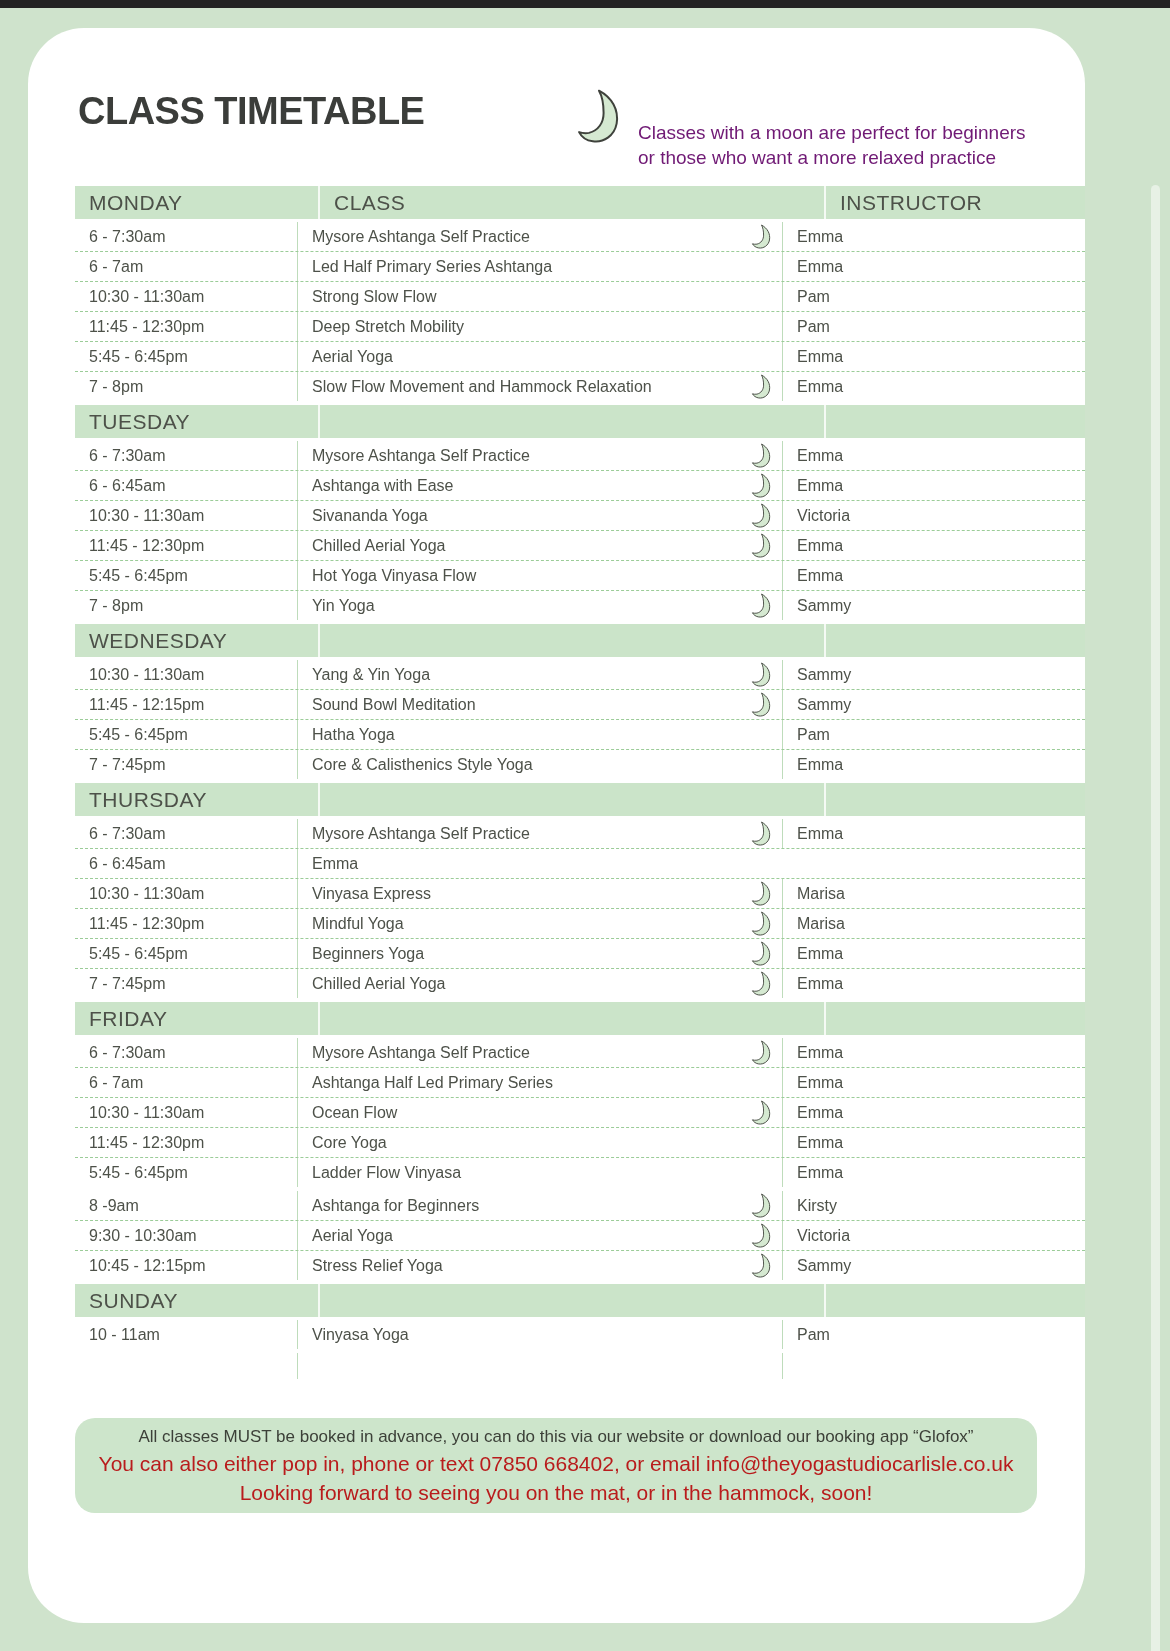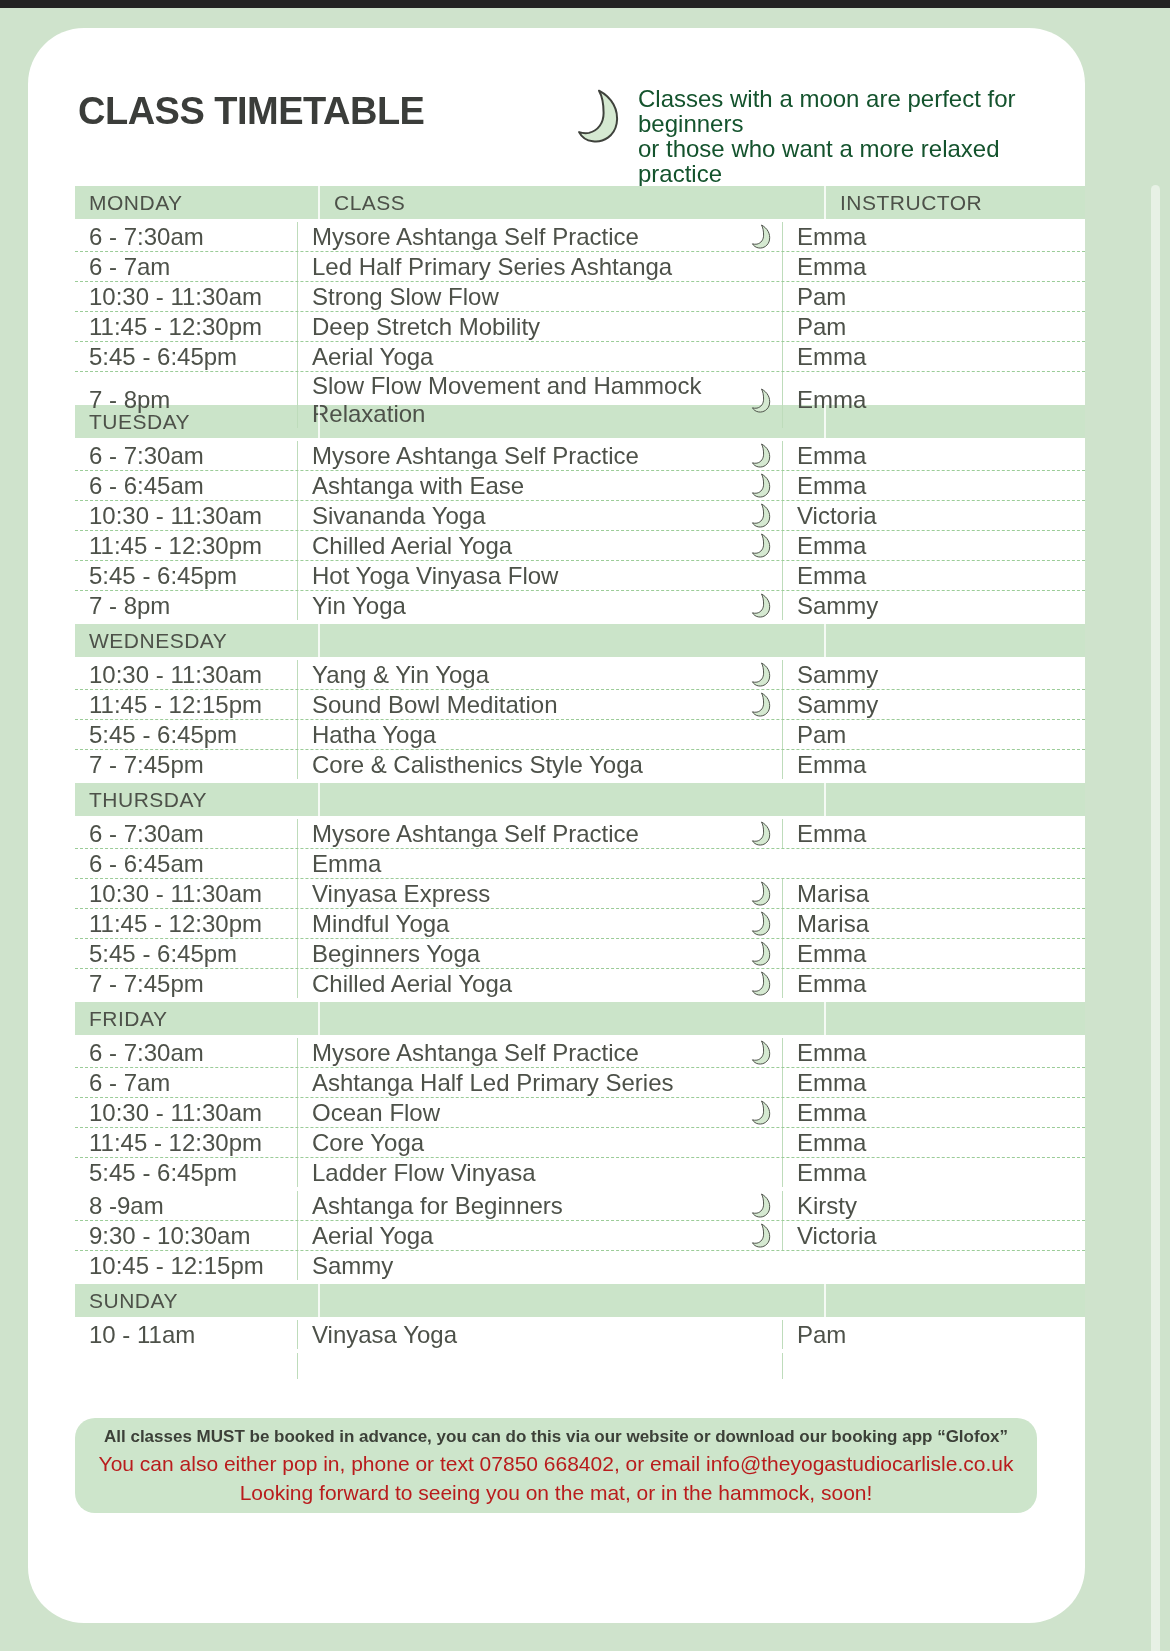--- a/index.html
+++ b/index.html
@@ -22,7 +22,7 @@
   .legend{position:absolute;left:548px;top:58px;display:flex;align-items:flex-start;}
   .legend .moon-big{width:46px;height:56px;flex:0 0 auto;margin-top:2px;}
   .legend-text{
-    margin-left:16px;font-size:24px;line-height:25px;color:#14532d;
+    margin-left:16px;font-size:19px;line-height:25px;color:#701a75;margin-top:34px;
   }
   
   .timetable{position:absolute;left:47px;top:158px;width:1010px;}

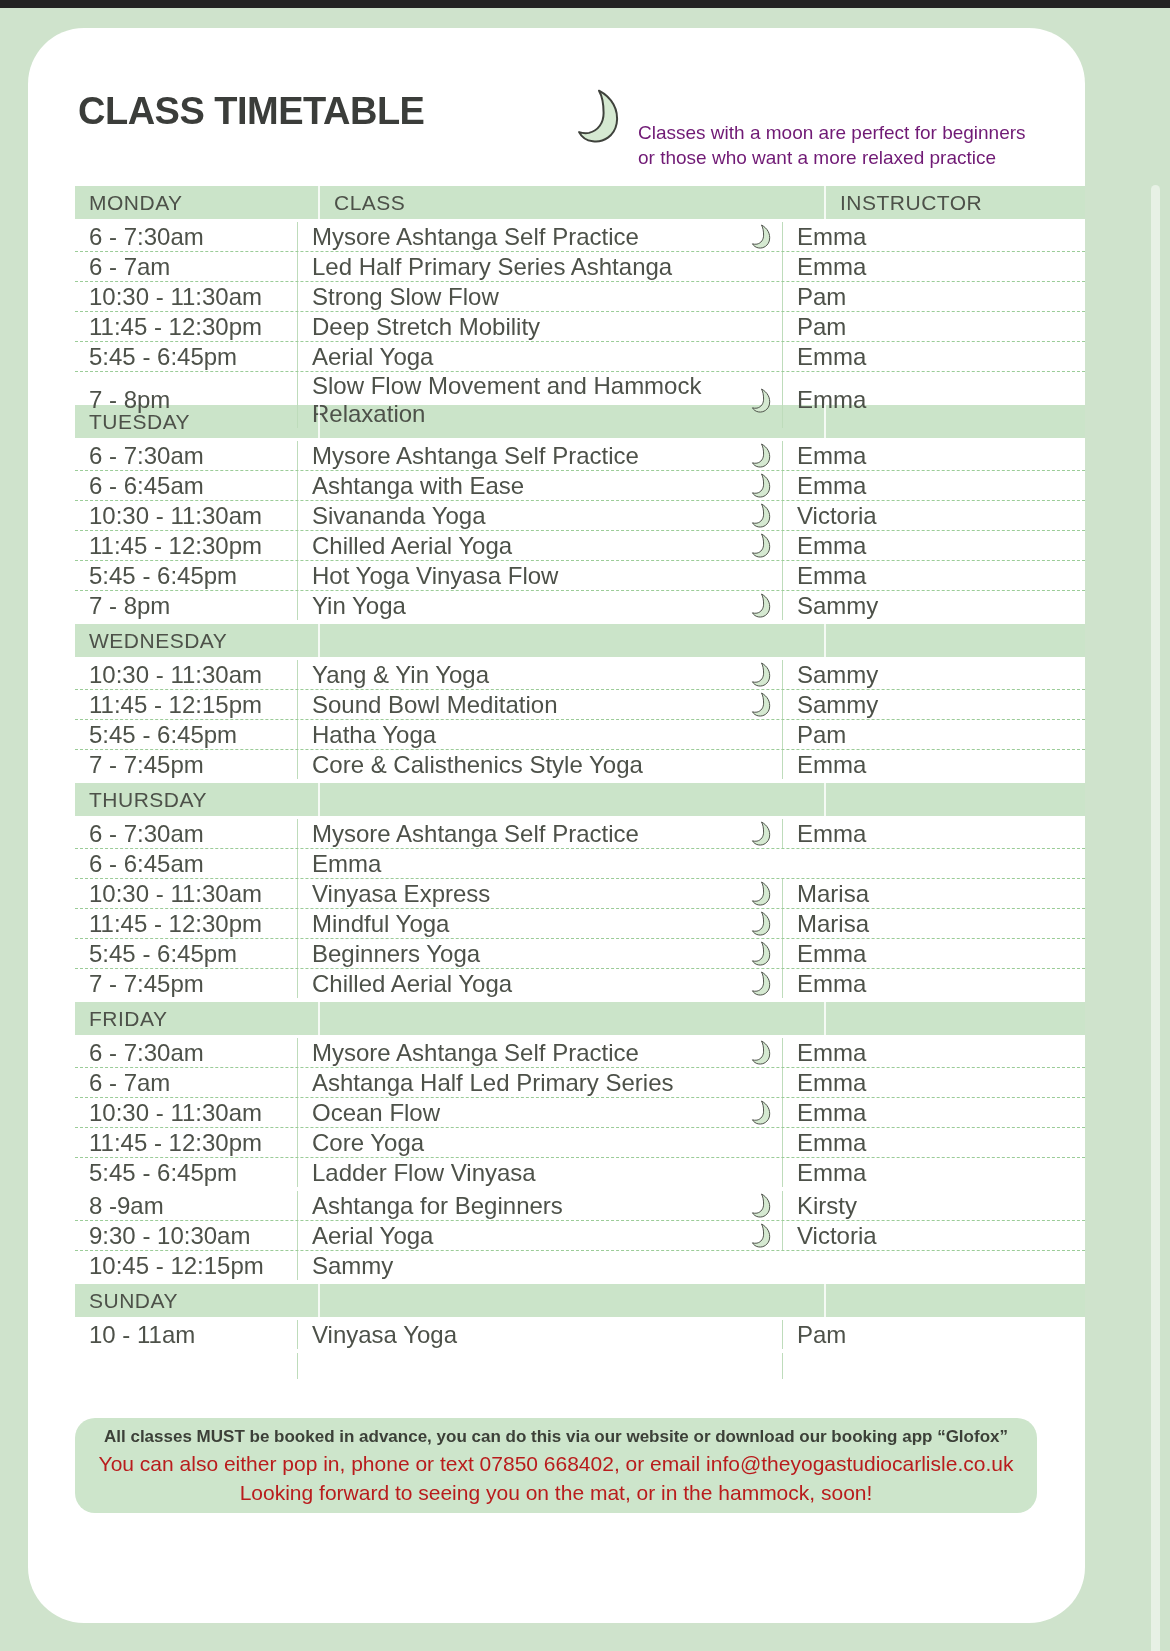--- a/index.html
+++ b/index.html
@@ -40,7 +40,7 @@
     display:grid;grid-template-columns:222px 485px 1fr;
     height:29px;align-items:center;
     border-bottom:1px dashed var(--dotted,#9bcc98);
-    color:var(--text-gray,#4d5149);font-size:24px;
+    color:var(--text-gray,#4d5149);font-size:16px;
   }
   .t-row:last-child{border-bottom:none;}
   .t-row > div{height:100%;display:flex;align-items:center;padding-left:14px;box-sizing:border-box;}

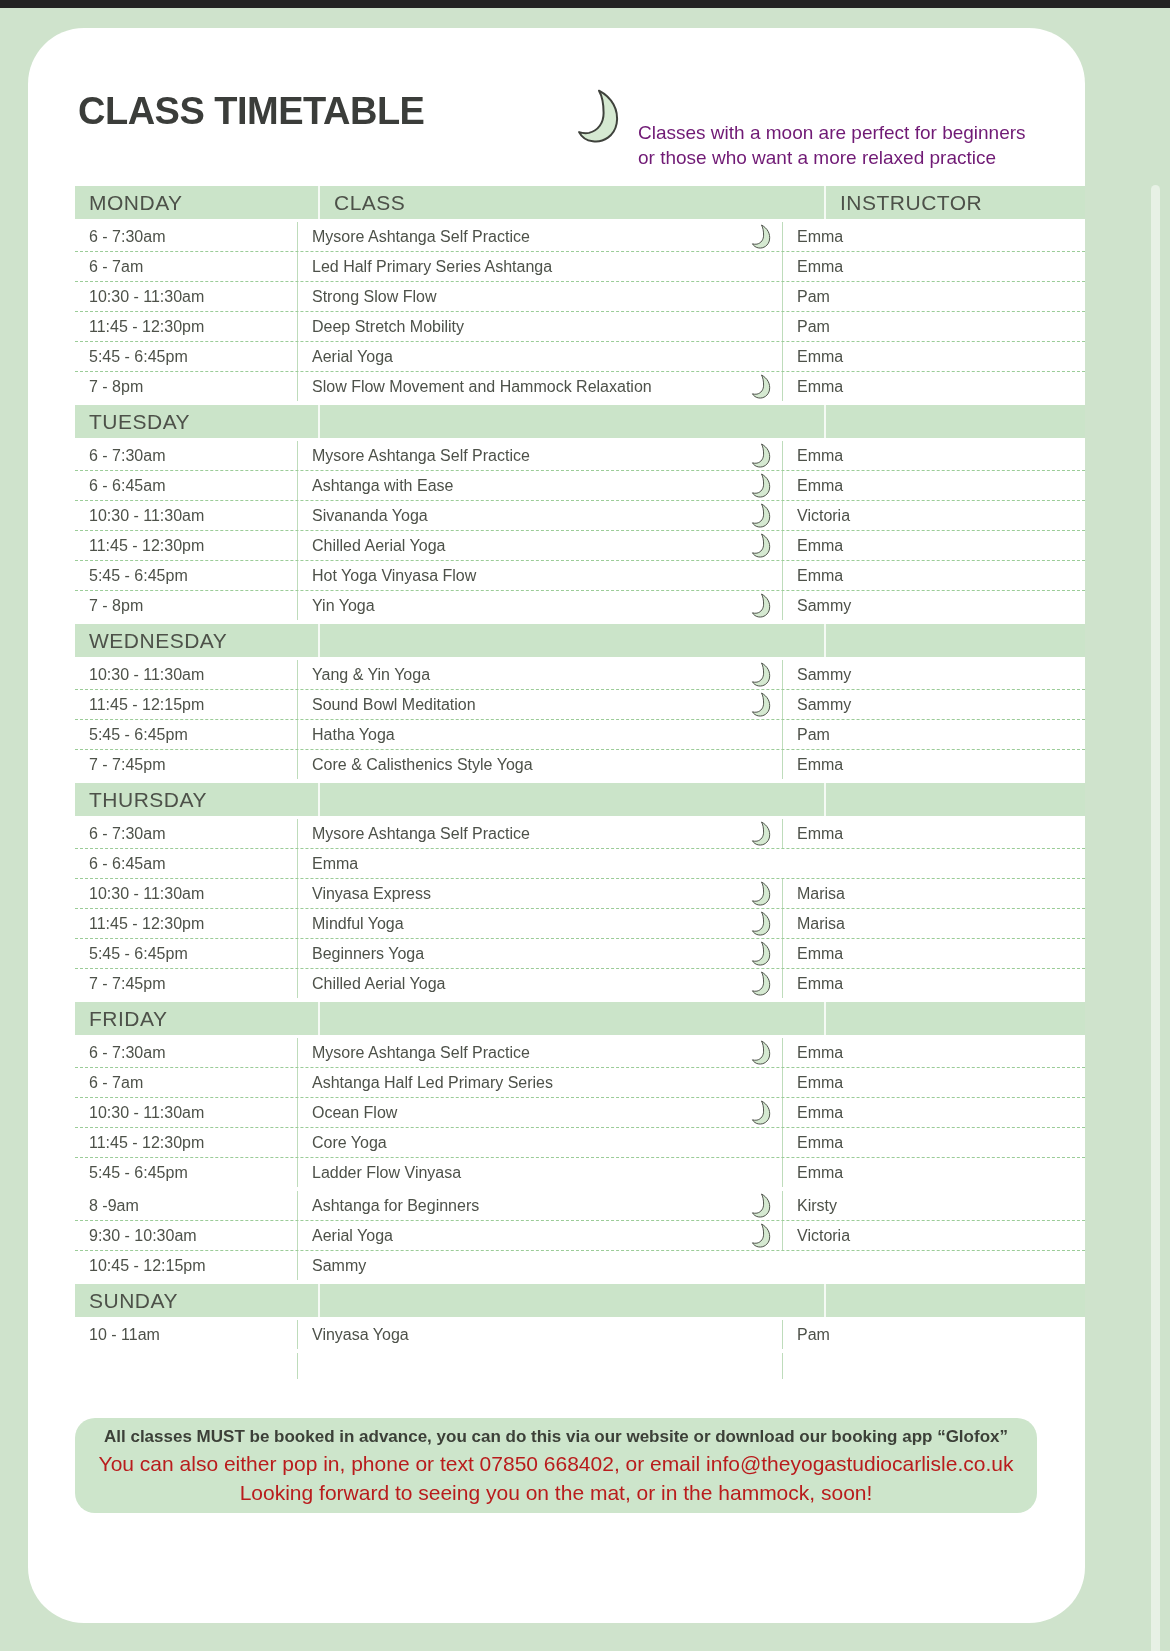--- a/index.html
+++ b/index.html
@@ -452,6 +452,12 @@
 
   <div class="t-row">
     <div class="c-time">10:45 - 12:15pm</div>
+    <div class="c-class">
+      <span>Stress Relief Yoga</span>
+      <svg class="moon-small" viewBox="0 0 60 72">
+                <use href="#moon-shape"></use>
+              </svg>
+    </div>
     <div class="c-inst">Sammy</div>
   </div>
 </div>

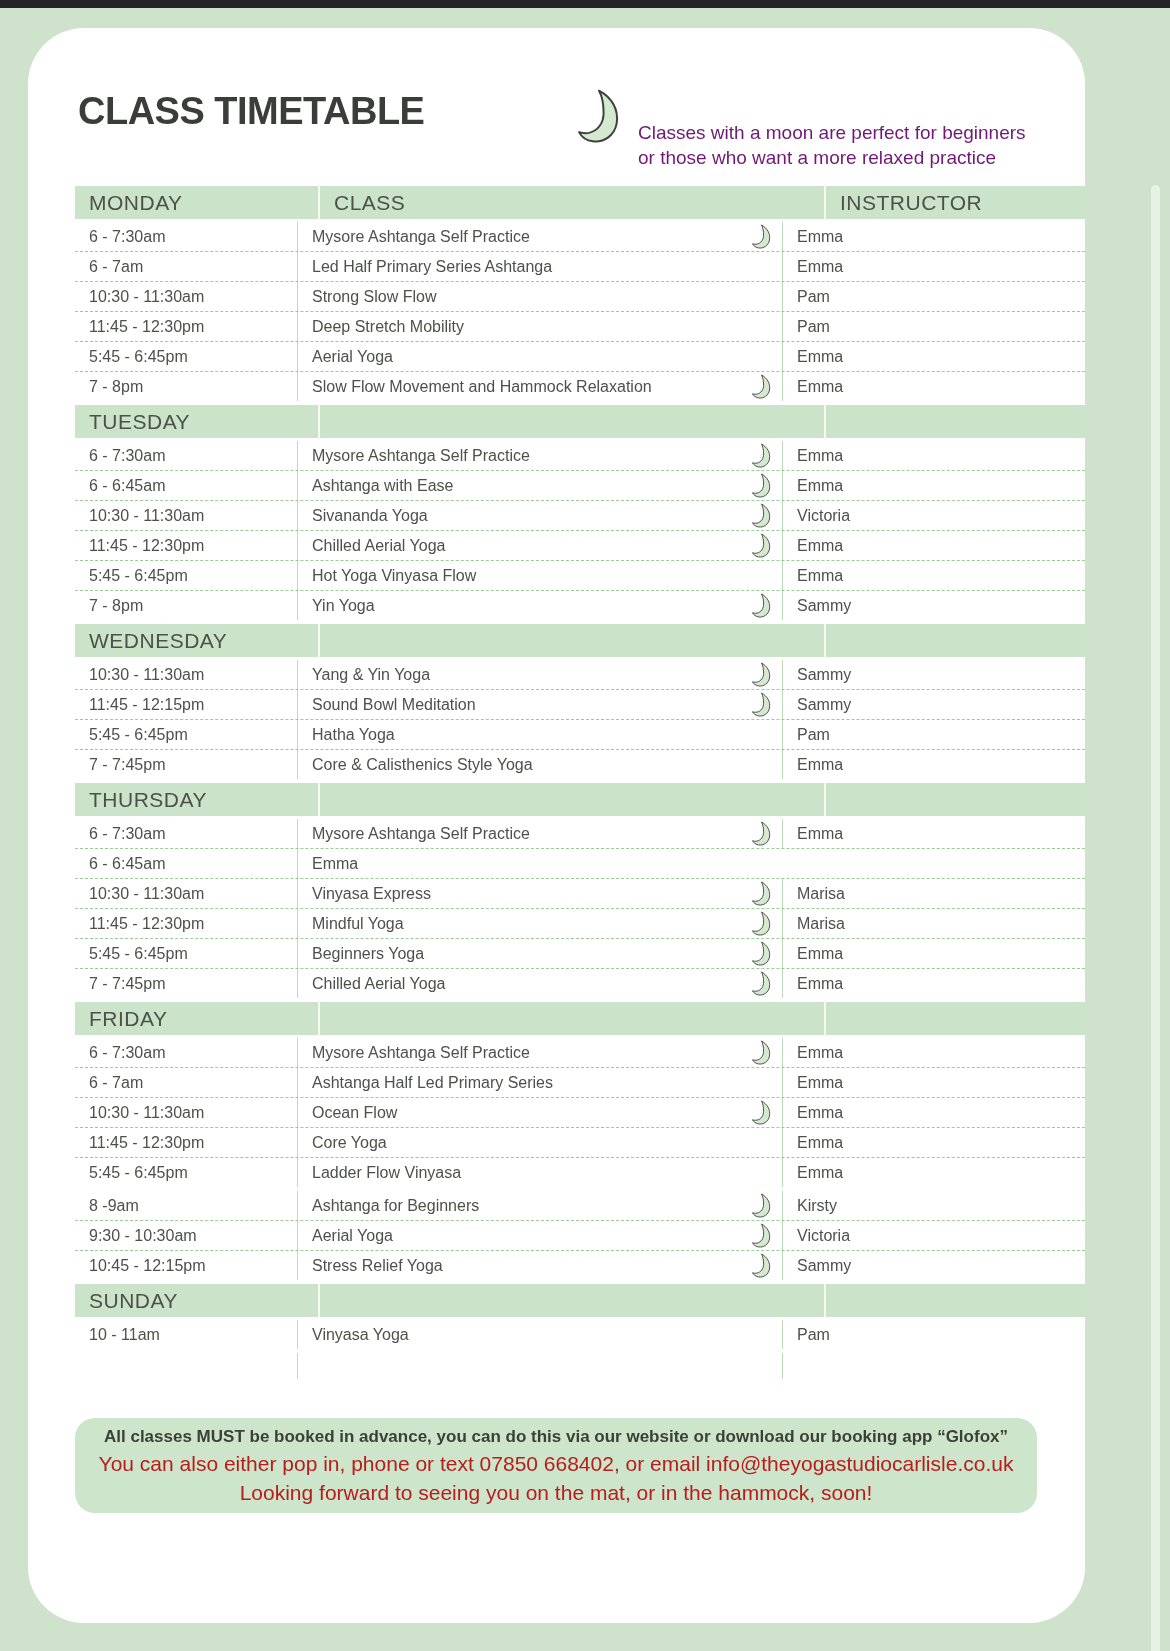--- a/index.html
+++ b/index.html
@@ -55,7 +55,7 @@
     display:flex;flex-direction:column;justify-content:center;align-items:center;
     gap:5px;text-align:center;
   }
-  .footer-line1{font-size:17px;font-weight:700;color:#3c4038;}
+  .footer-line1{font-size:17px;font-weight:400;color:#3c4038;}
   .footer-line2,.footer-line3{font-size:21px;color:#b91c1c;}
   .scrollbar-thumb{
     position:absolute;left:1151px;top:185px;width:9px;height:1466px;

